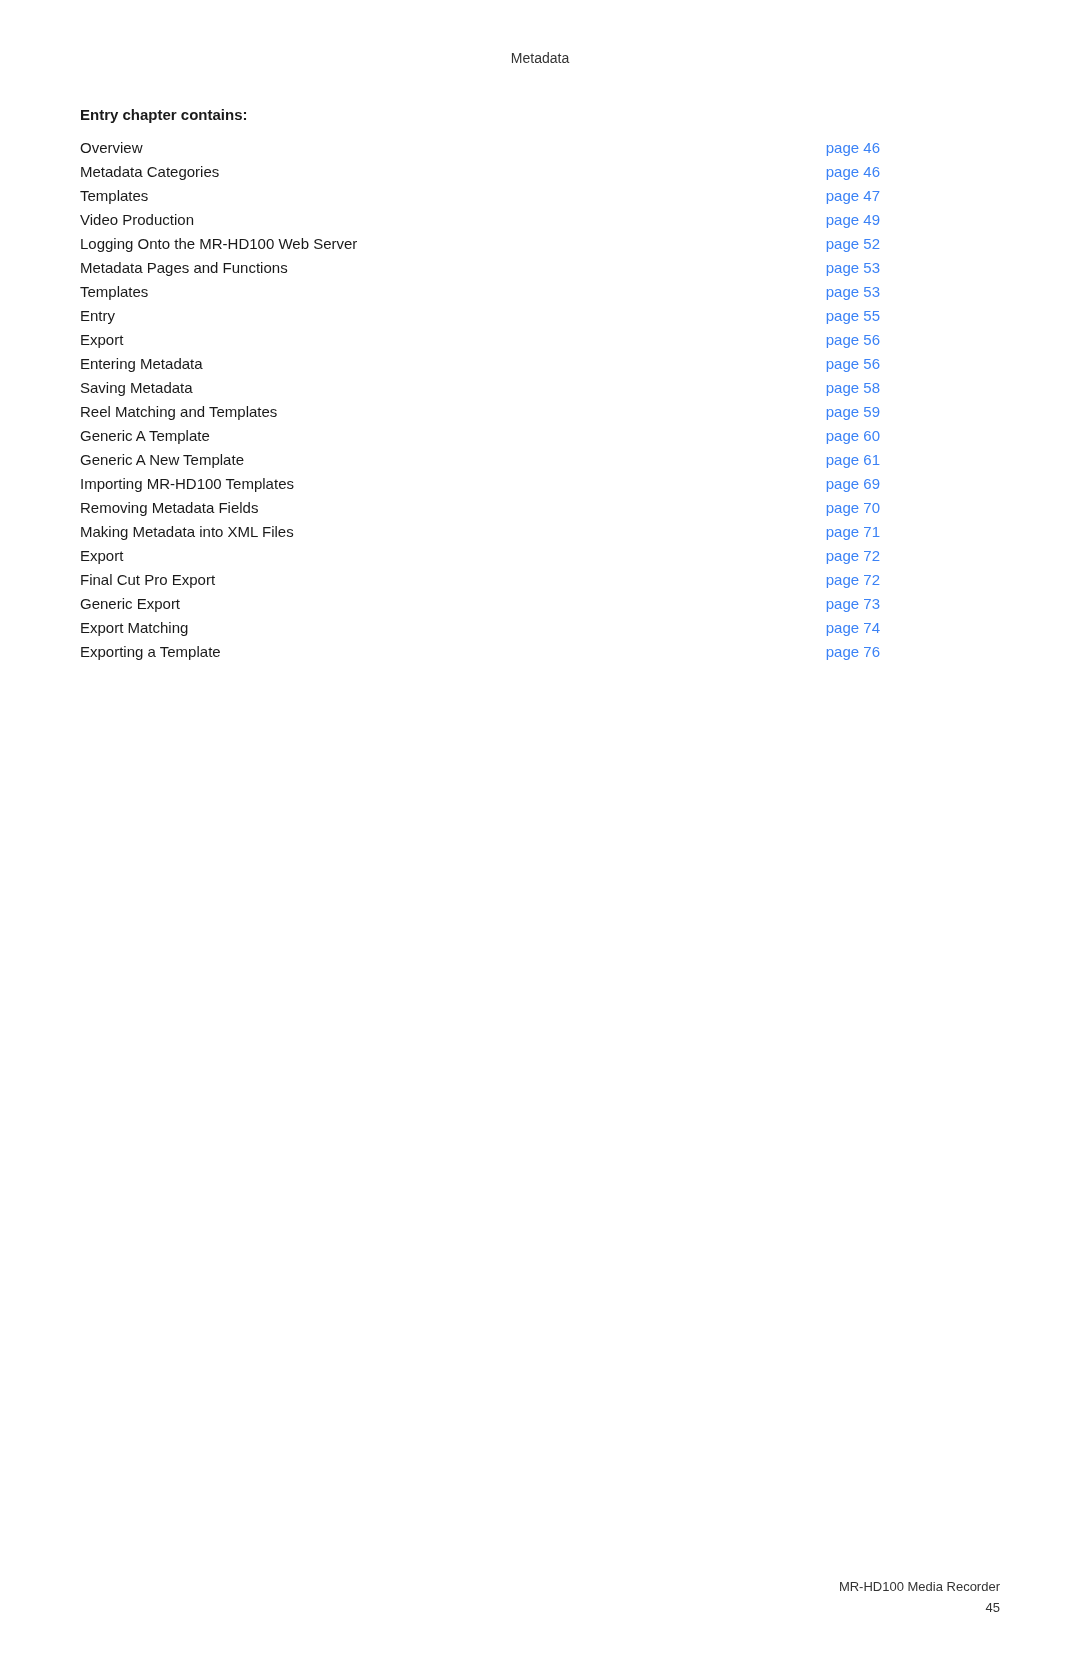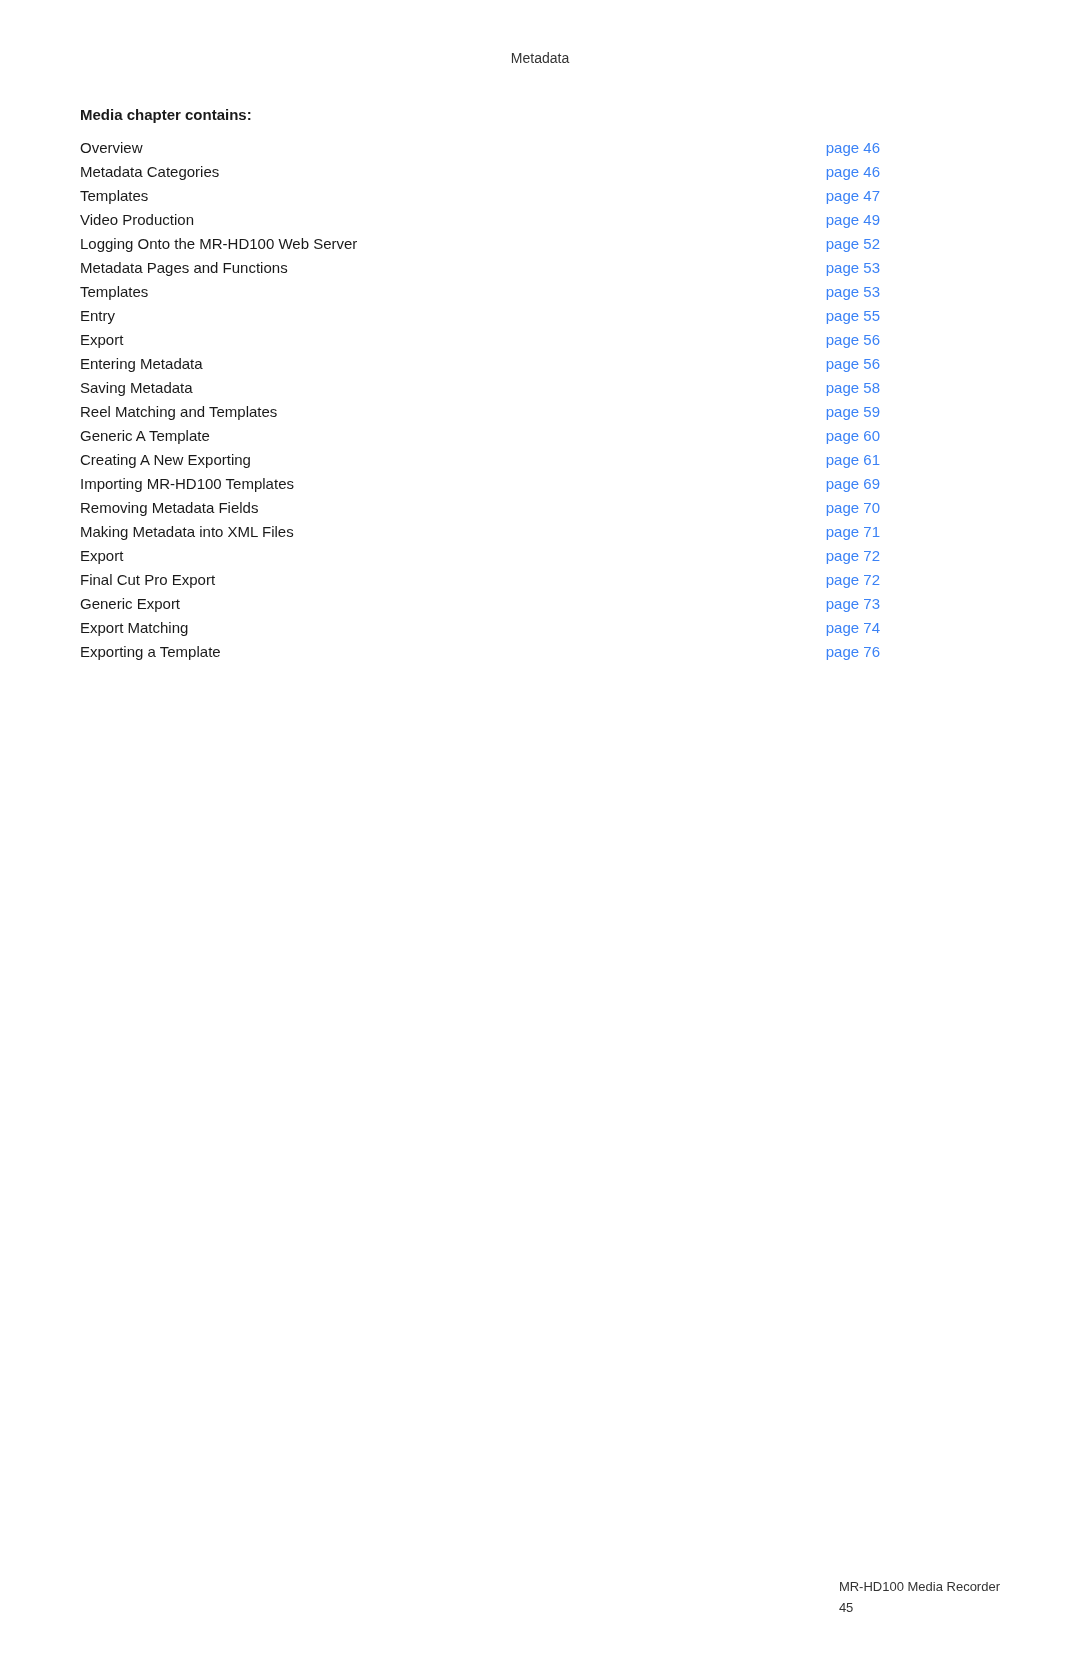--- a/index.html
+++ b/index.html
@@ -91,7 +91,7 @@
     <span>Metadata</span>
   </div>
 
-  <div class="chapter-contains">Media chapter contains:</div>
+  <div class="chapter-contains">Entry chapter contains:</div>
 
   <table class="toc-table">
     <tbody id="toc-body">

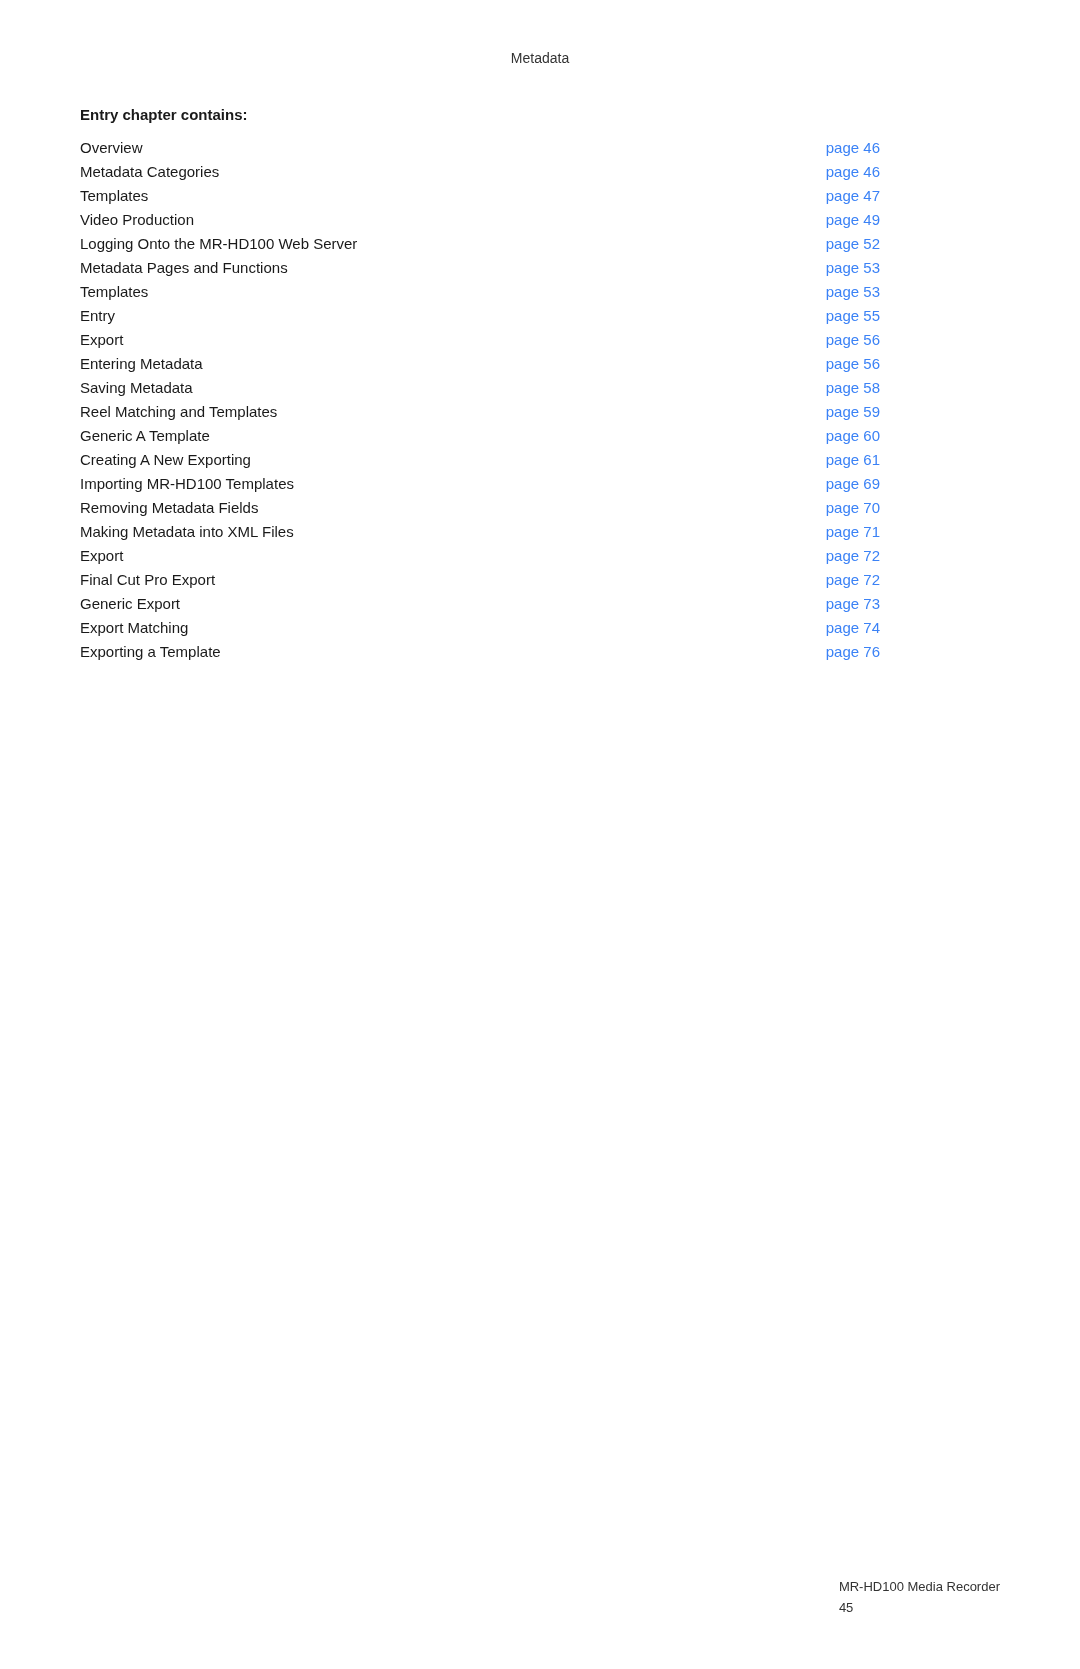--- a/index.html
+++ b/index.html
@@ -148,7 +148,7 @@
           <td class="entry-page">page 60</td>
         </tr>
         <tr>
-          <td class="entry-label indent-1">Creating A New Exporting</td>
+          <td class="entry-label indent-1">Generic A New Template</td>
           <td class="entry-page">page 61</td>
         </tr>
         <tr>

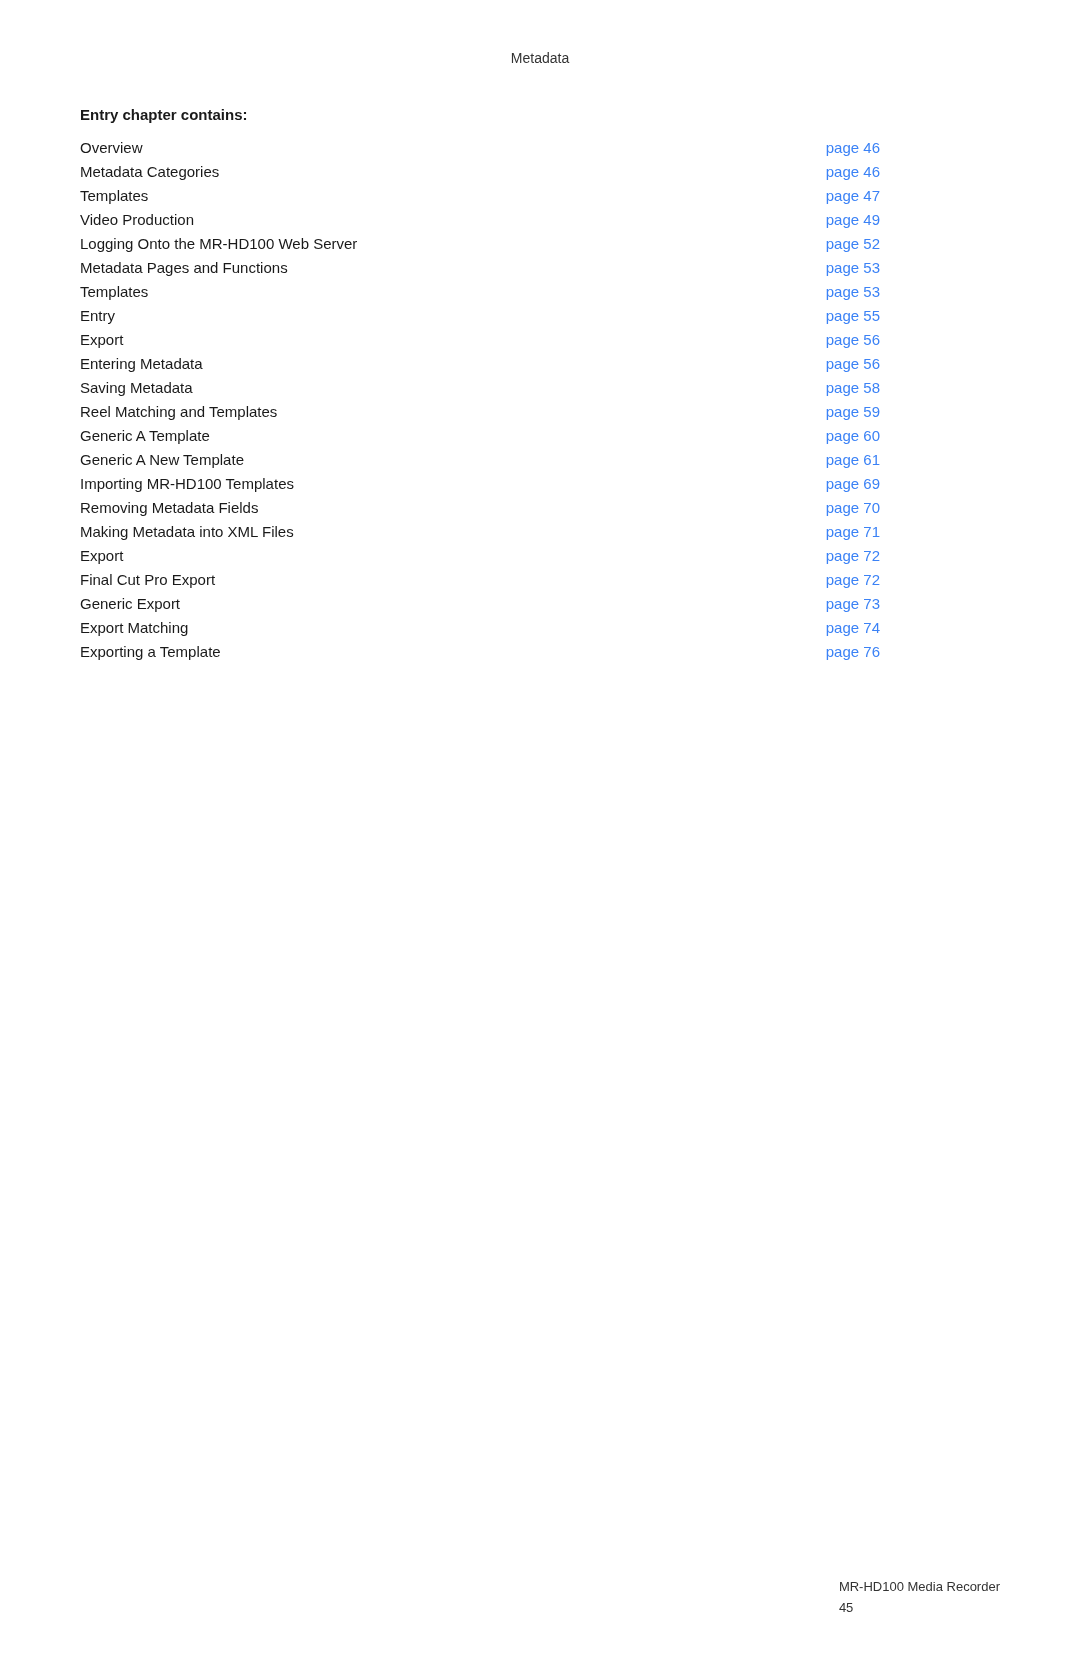--- a/index.html
+++ b/index.html
@@ -76,7 +76,7 @@
     }
 
     .footer-right {
-      text-align: left;
+      text-align: right;
       font-size: 13px;
       color: #333;
       line-height: 1.6;

